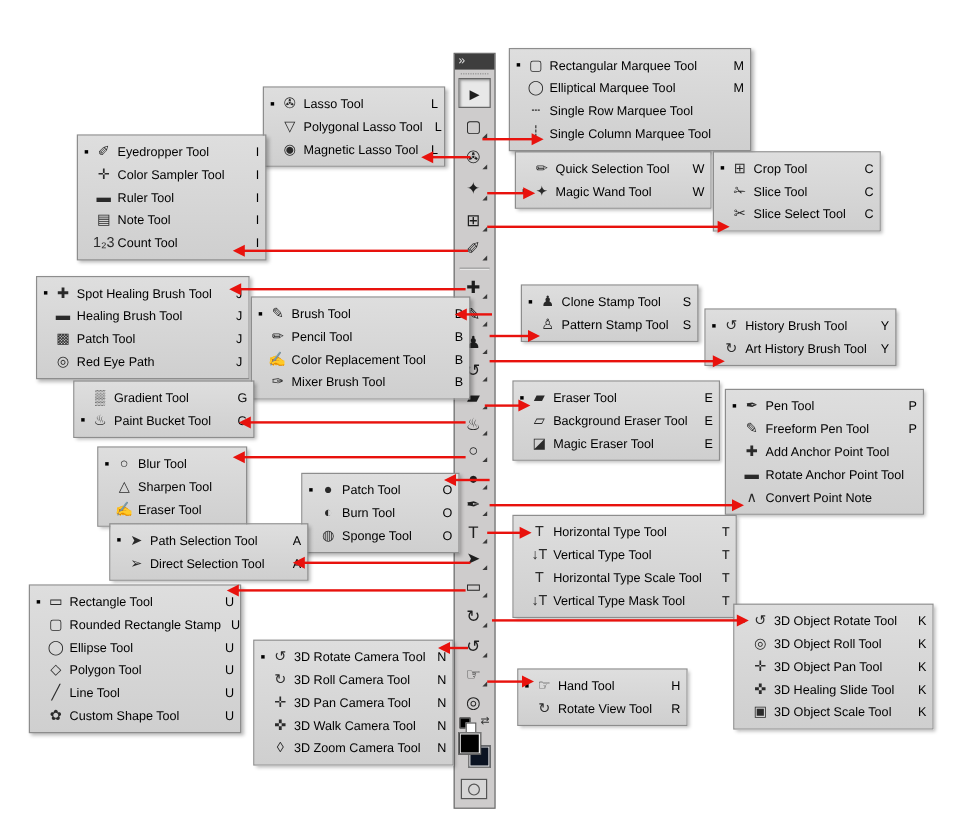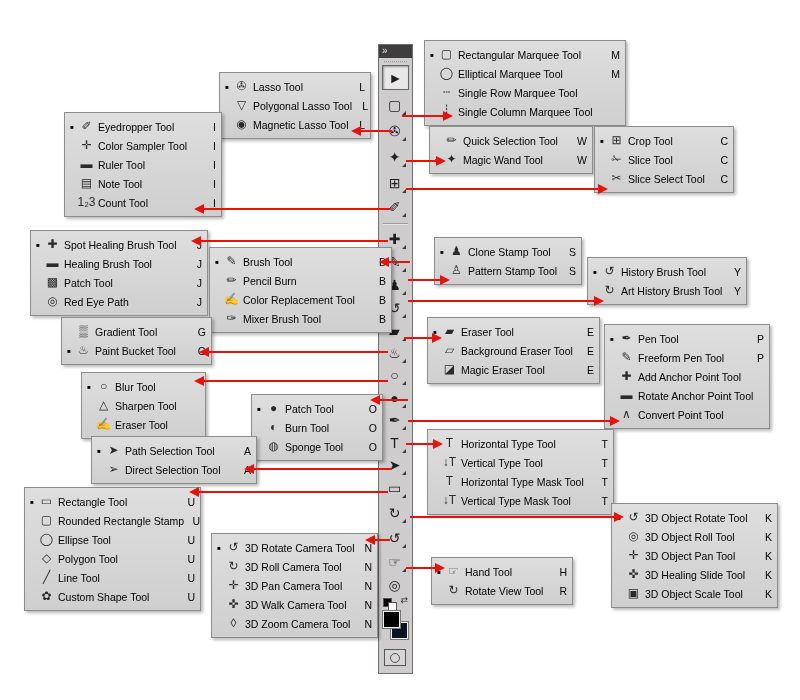--- a/index.html
+++ b/index.html
@@ -299,7 +299,7 @@
       <div class="row">
         <span class="mark"></span>
         <span class="ico">✏</span>
-        <span class="lbl">Pencil Burn</span>
+        <span class="lbl">Pencil Tool</span>
         <span class="key">B</span>
       </div>
       <div class="row">

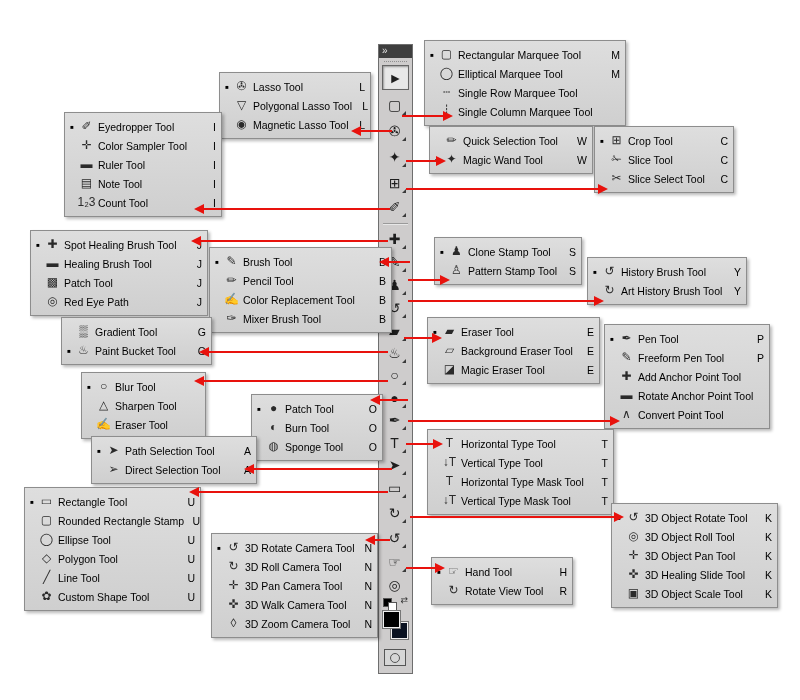--- a/index.html
+++ b/index.html
@@ -405,7 +405,7 @@
       <div class="row">
         <span class="mark"></span>
         <span class="ico">∧</span>
-        <span class="lbl">Convert Point Tool</span>
+        <span class="lbl">Convert Point Note</span>
         <span class="key"></span>
       </div>
     </div>

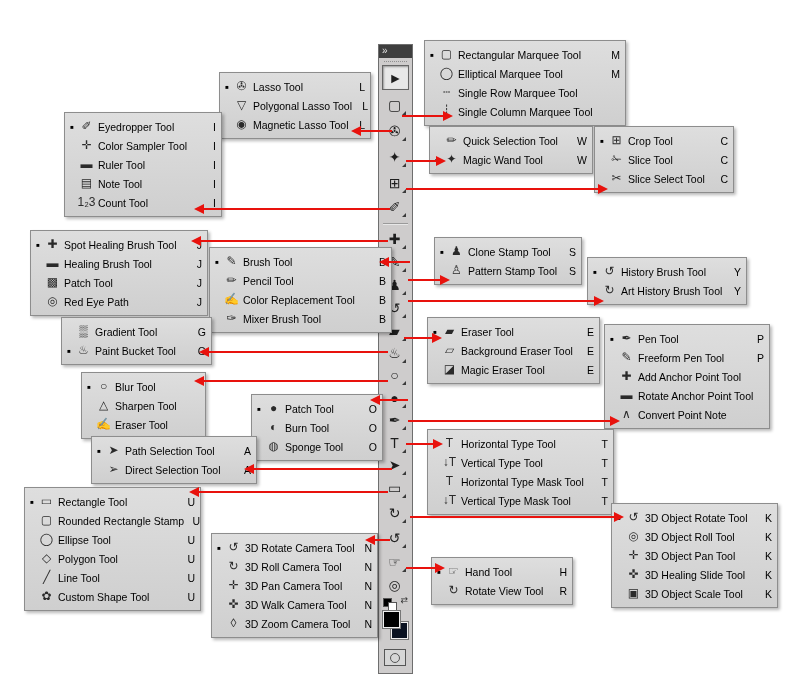--- a/index.html
+++ b/index.html
@@ -479,7 +479,7 @@
       <div class="row">
         <span class="mark"></span>
         <span class="ico">T</span>
-        <span class="lbl">Horizontal Type Mask Tool</span>
+        <span class="lbl">Horizontal Type Scale Tool</span>
         <span class="key">T</span>
       </div>
       <div class="row">

